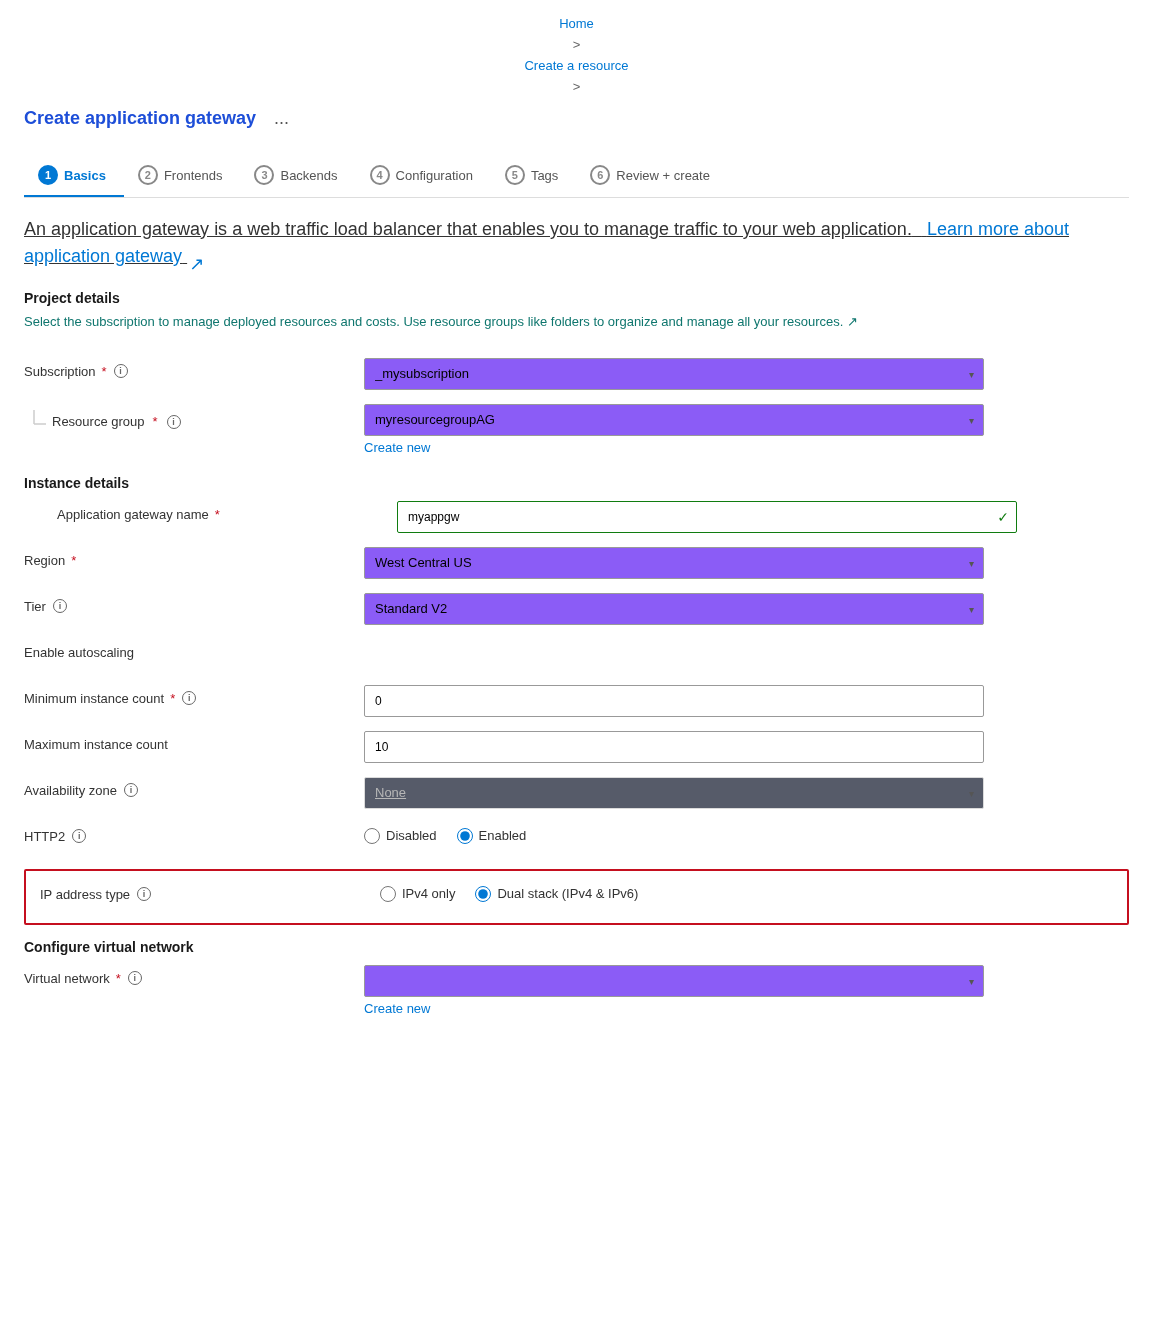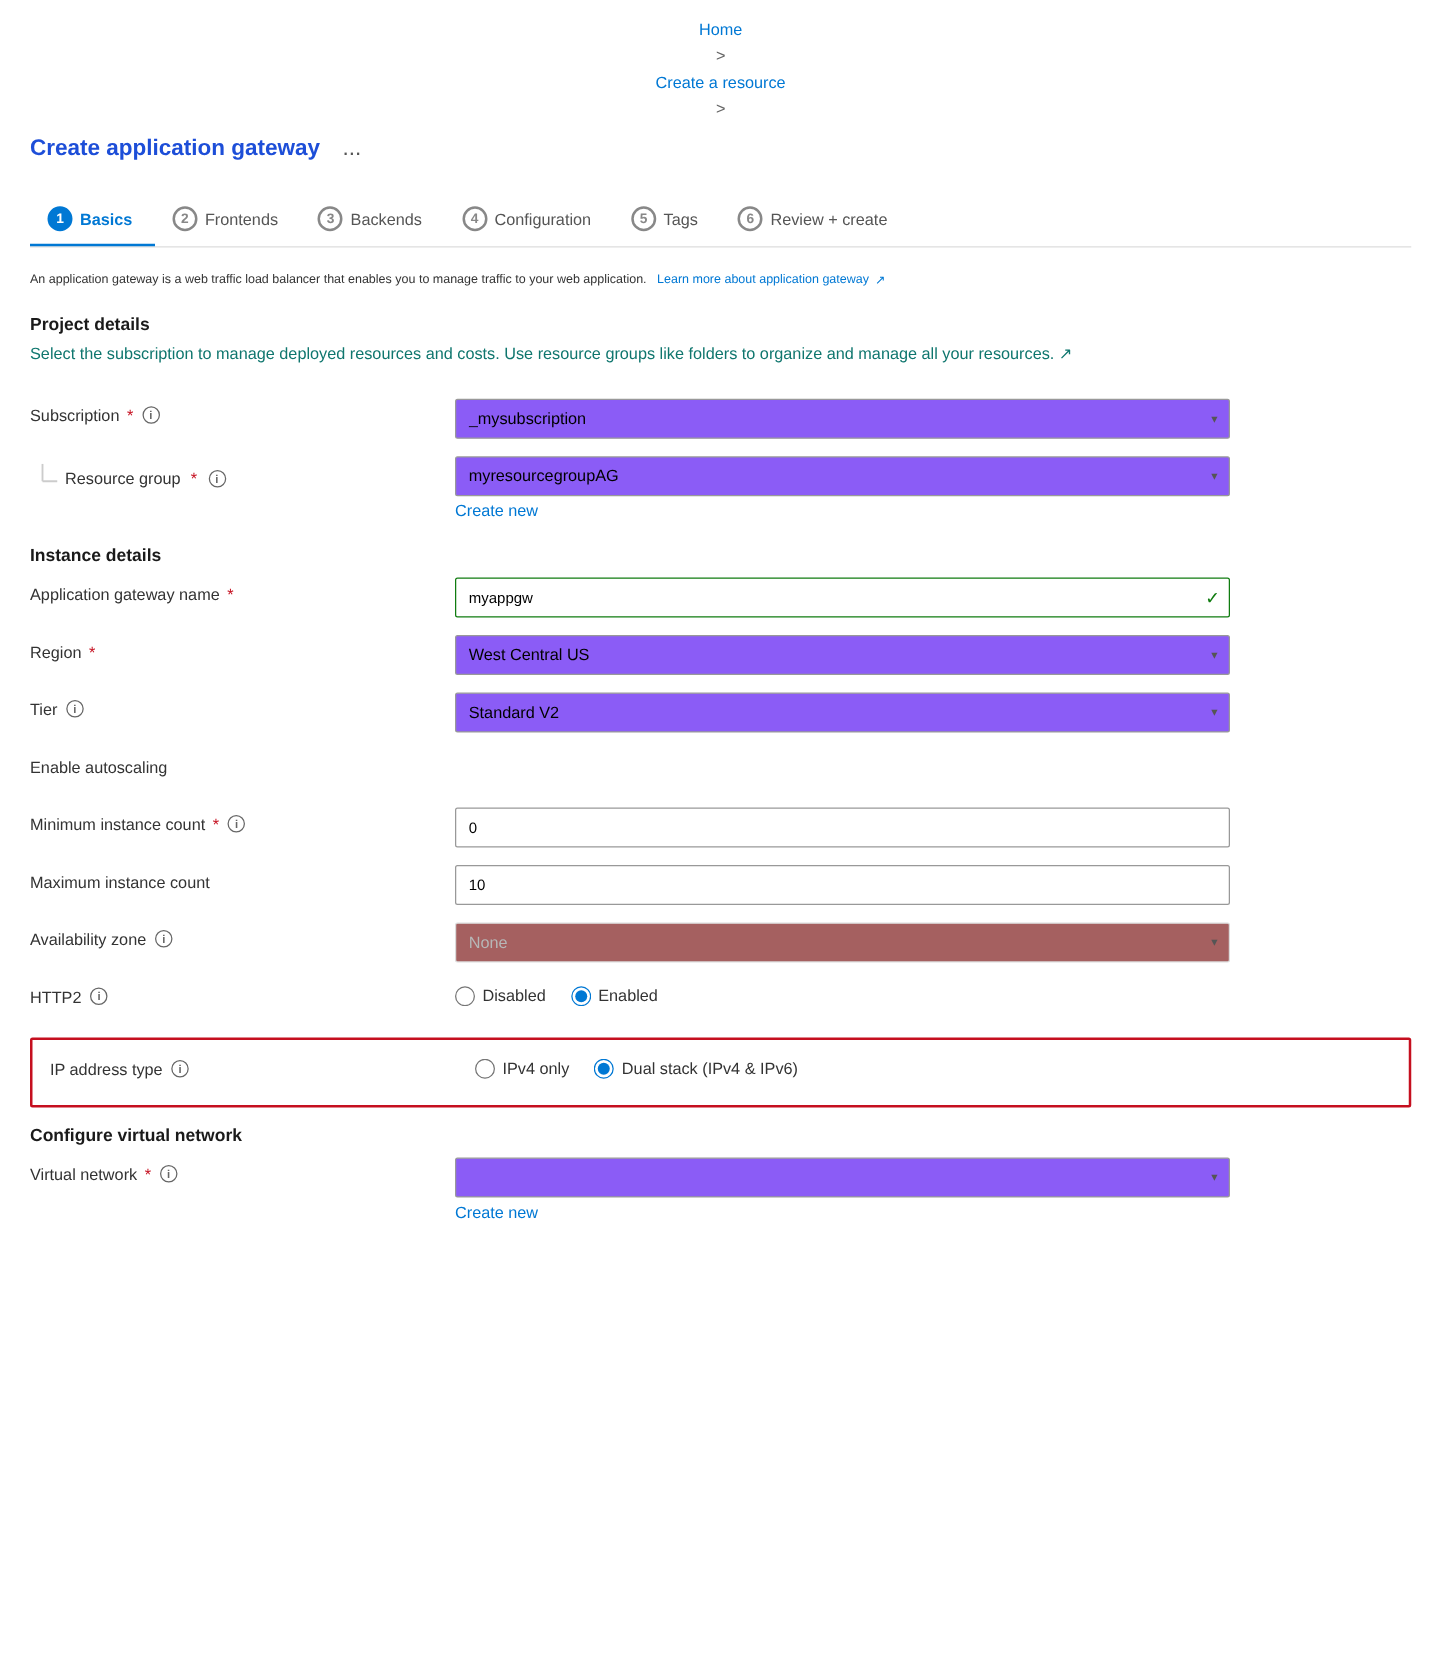--- a/index.html
+++ b/index.html
@@ -85,10 +85,11 @@
     }
     
     .description {
-      font-size: 10px;
+      font-size: 18px;
       color: #333;
       margin-bottom: 20px;
       line-height: 1.5;
+      text-decoration: underline;
     }
     .description a { color: #0078d4; text-decoration: none; }
     .ext-link-icon {

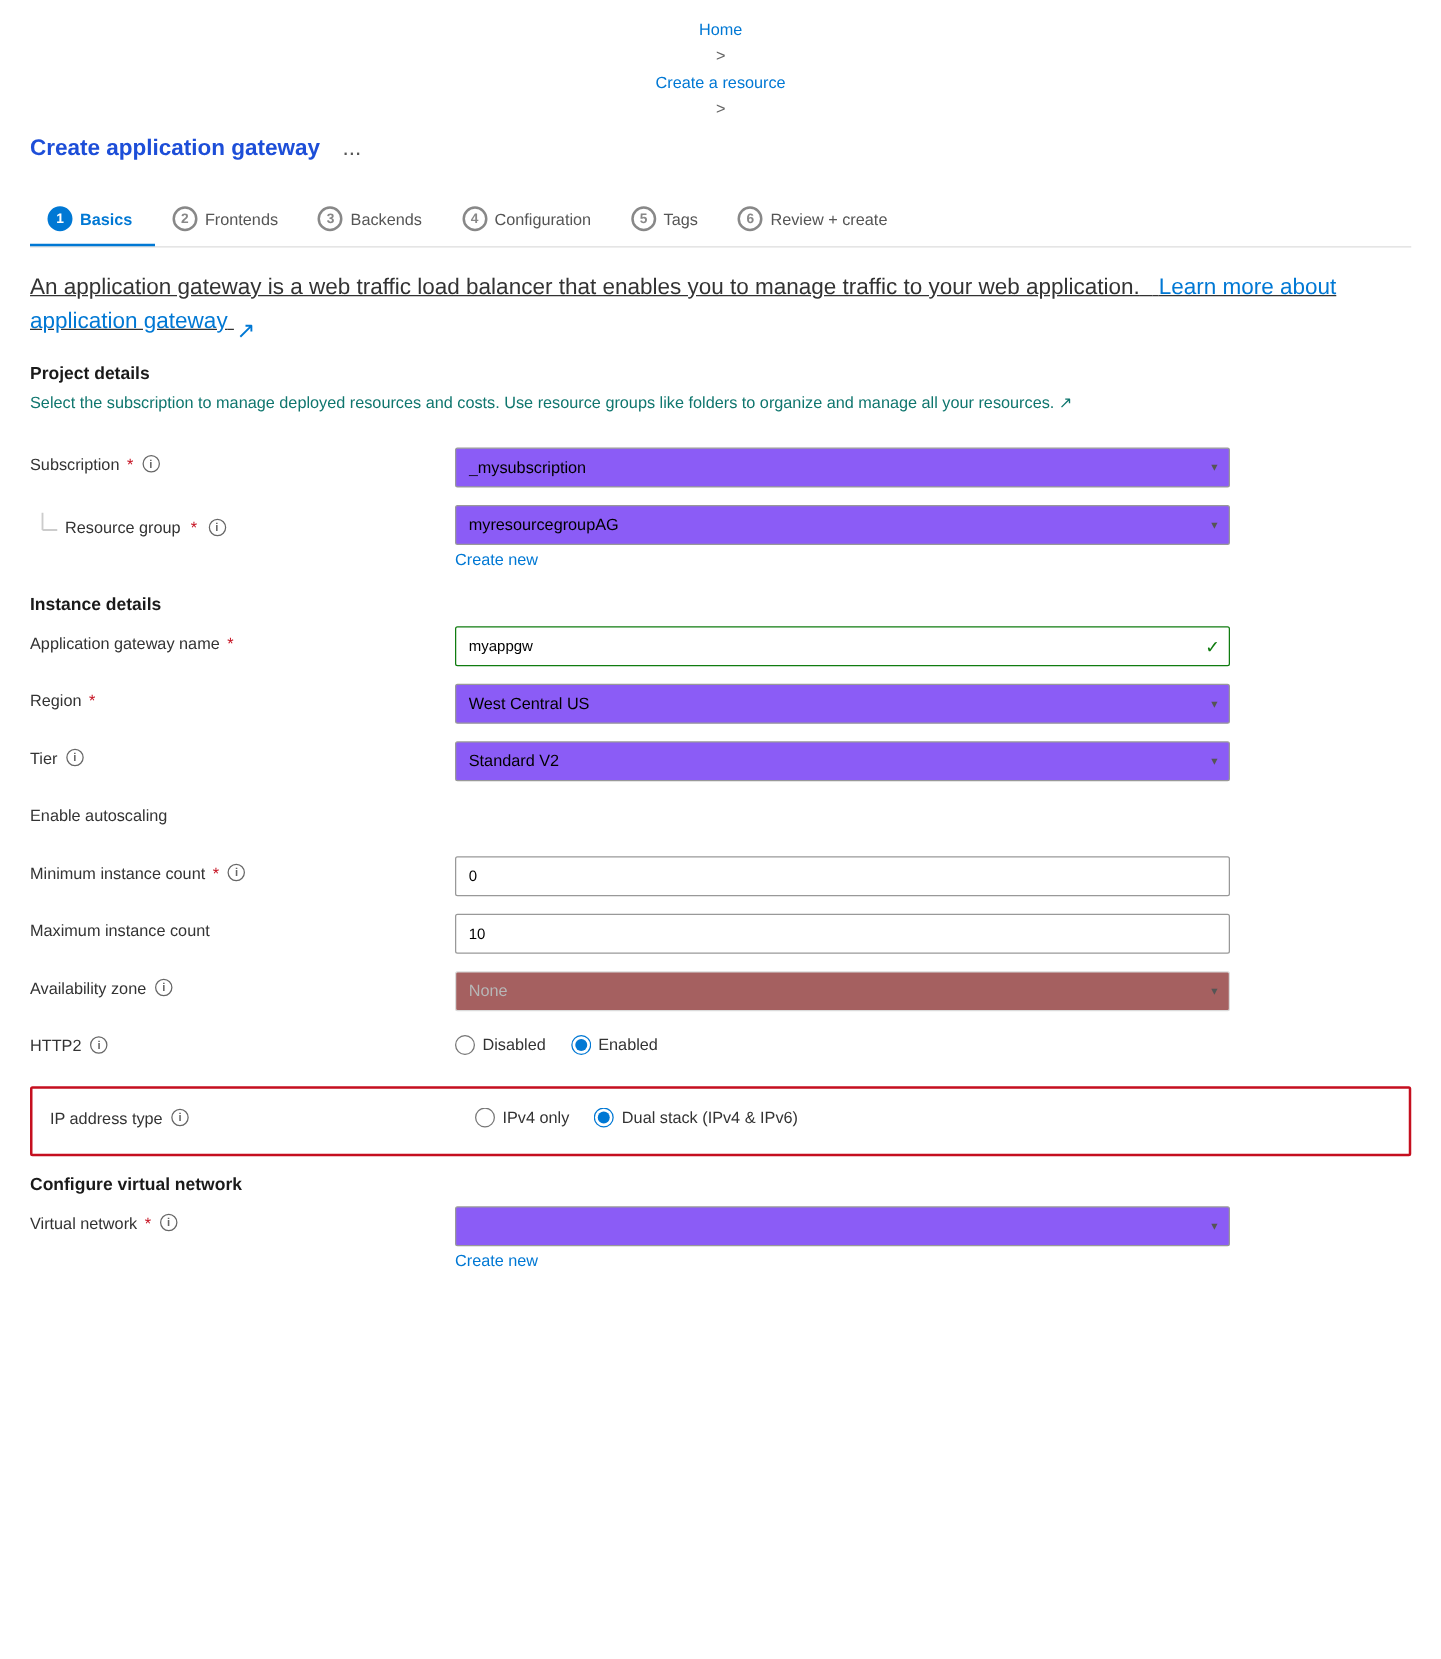--- a/index.html
+++ b/index.html
@@ -357,7 +357,7 @@
 <div style="margin-top: 20px;">
   <div class="section-title">Instance details</div>
 
-  <div class="form-row" style="margin-top: 10px;">
+  <div class="form-row" style="margin-top: 10px; margin-left: 33px;">
     <div class="form-label">
       <span>Application gateway name</span>
       <span class="required">*</span>

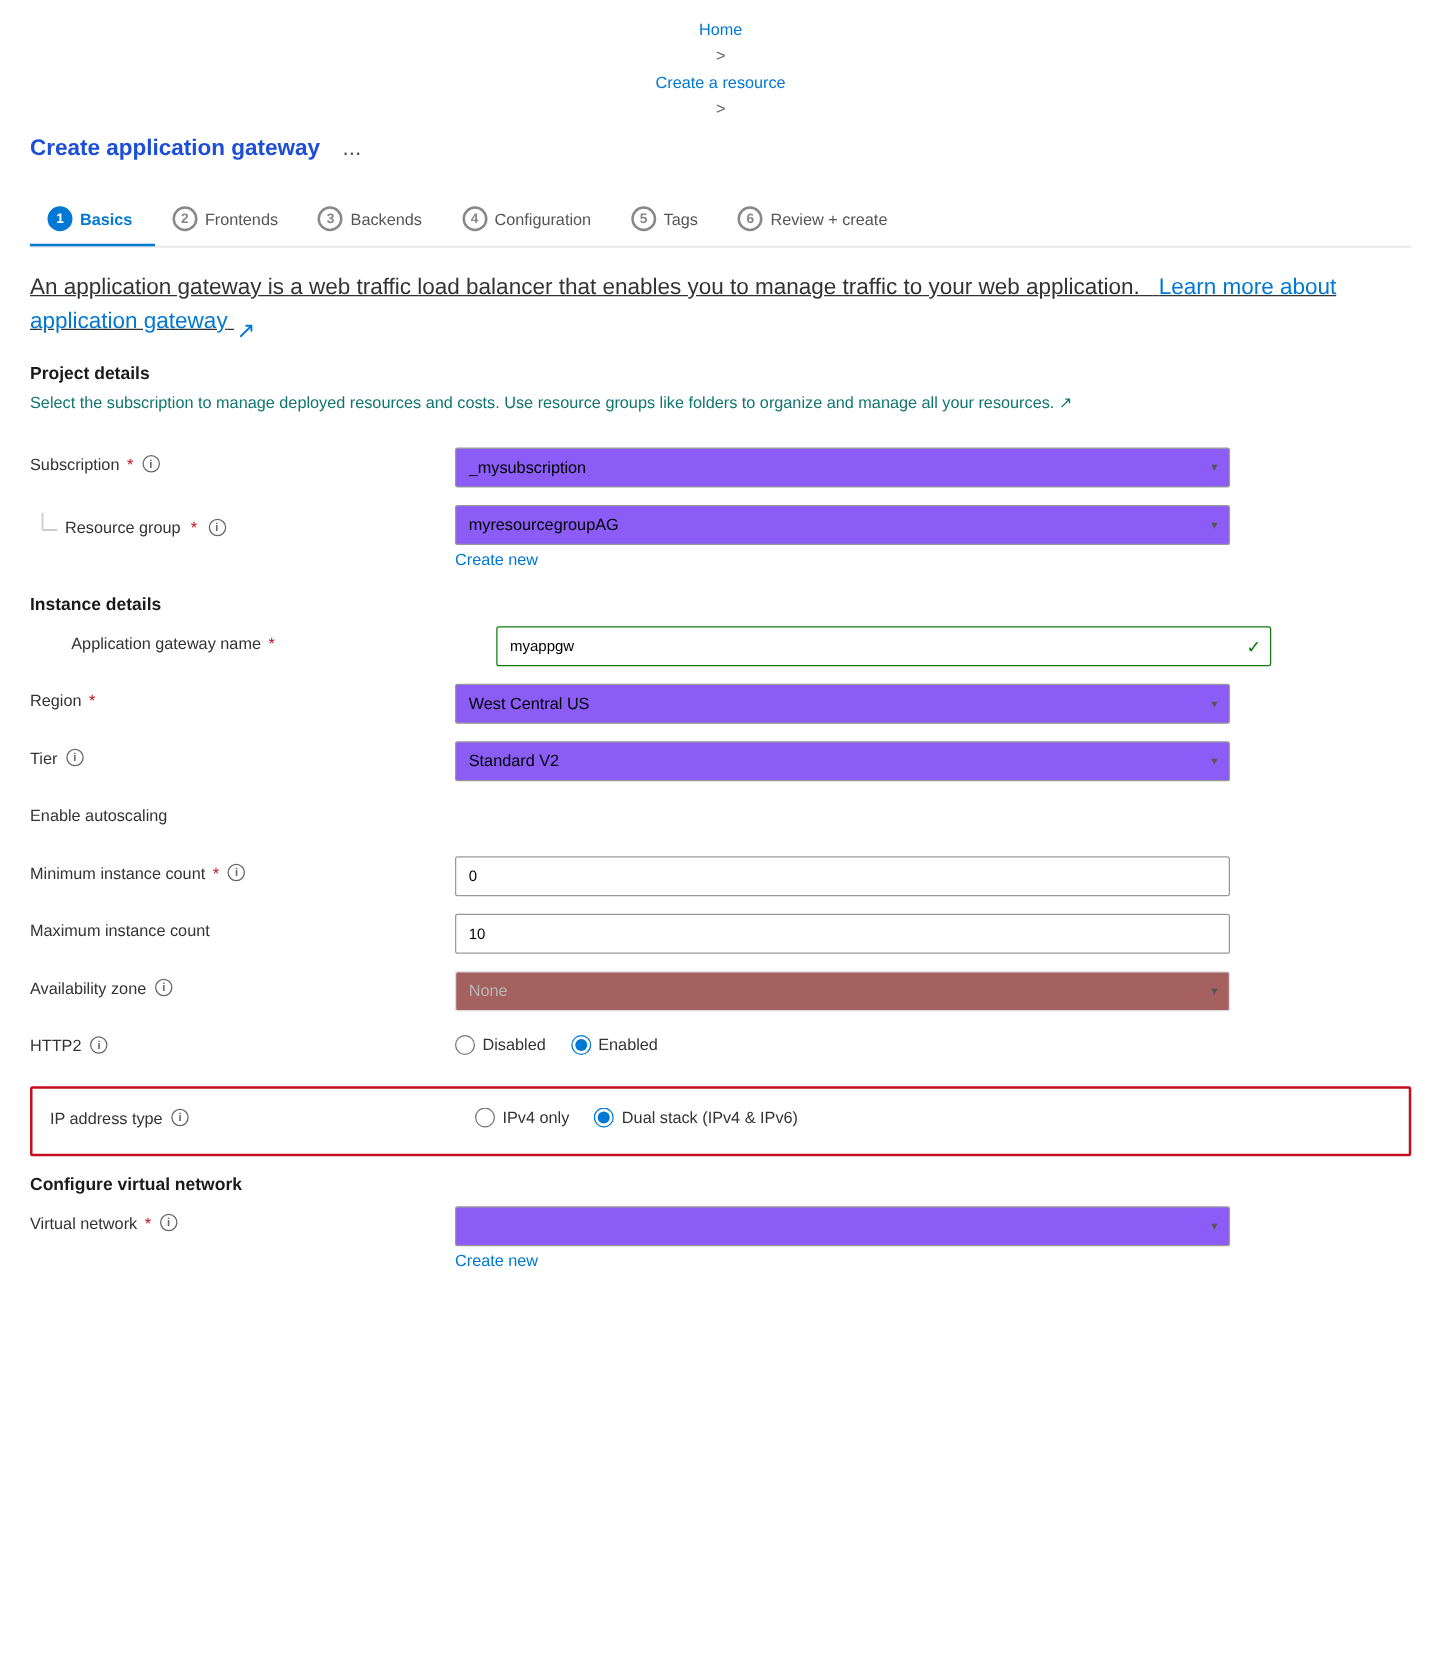--- a/index.html
+++ b/index.html
@@ -231,9 +231,10 @@
     }
     
     .select-wrapper select:disabled {
-      background: #7f1d1d;
+      background: #0f172a;
       color: #999;
       border-color: #ccc;
+      text-decoration: underline;
     }
     
     .vnet-section {

